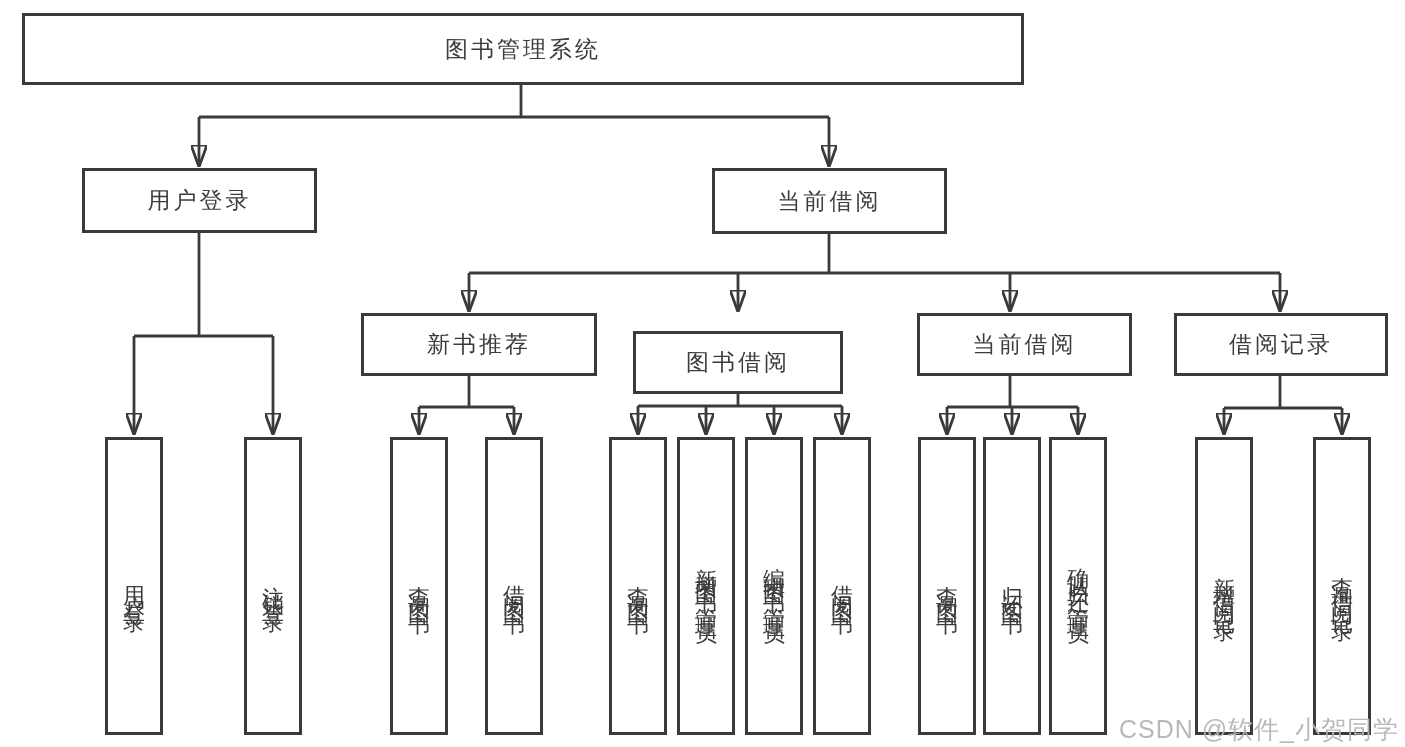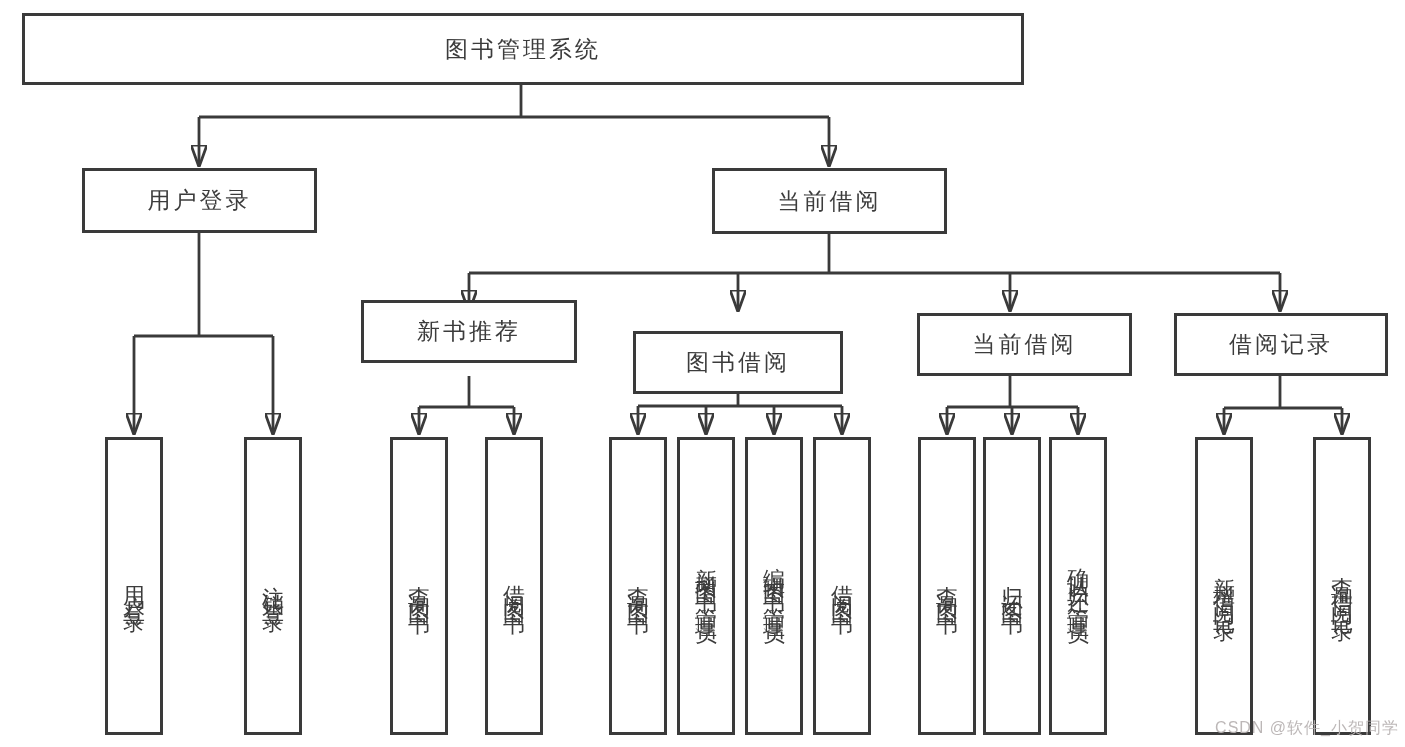--- a/index.html
+++ b/index.html
@@ -98,7 +98,7 @@
   <div class="box hbox" style="left:82px; top:168px; width:235px; height:65px;">用户登录</div>
   <div class="box hbox" style="left:712px; top:168px; width:235px; height:66px;">当前借阅</div>
 
-  <div class="box hbox" style="left:361px; top:300px; width:216px; height:63px;">新书推荐</div>
+  <div class="box hbox" style="left:361px; top:313px; width:236px; height:63px;">新书推荐</div>
   <div class="box hbox" style="left:633px; top:313px; width:210px; height:63px;margin-top:18px;">图书借阅</div>
   <div class="box hbox" style="left:903px; top:313px; width:215px; height:63px;margin-left:14px;">当前借阅</div>
   <div class="box hbox" style="left:1174px; top:313px; width:214px; height:63px;">借阅记录</div>

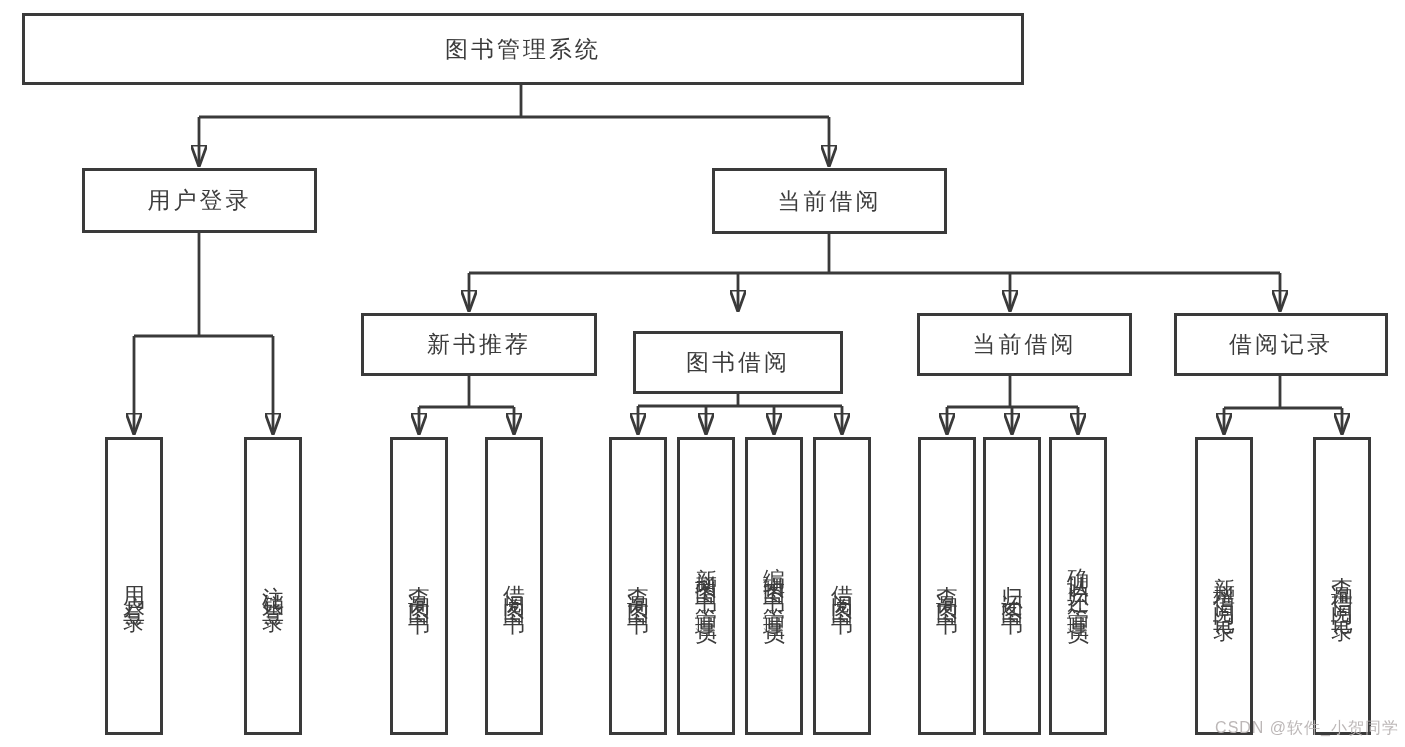--- a/index.html
+++ b/index.html
@@ -37,8 +37,8 @@
   .watermark {
     position: absolute;
     right: 6px;
-    bottom: 8px;
-    font-size: 16px;
+    bottom: 1px;
+    font-size: 25px;
     letter-spacing: 1px;
     color: rgba(184, 179, 179, 0.95);
     z-index: 5;

